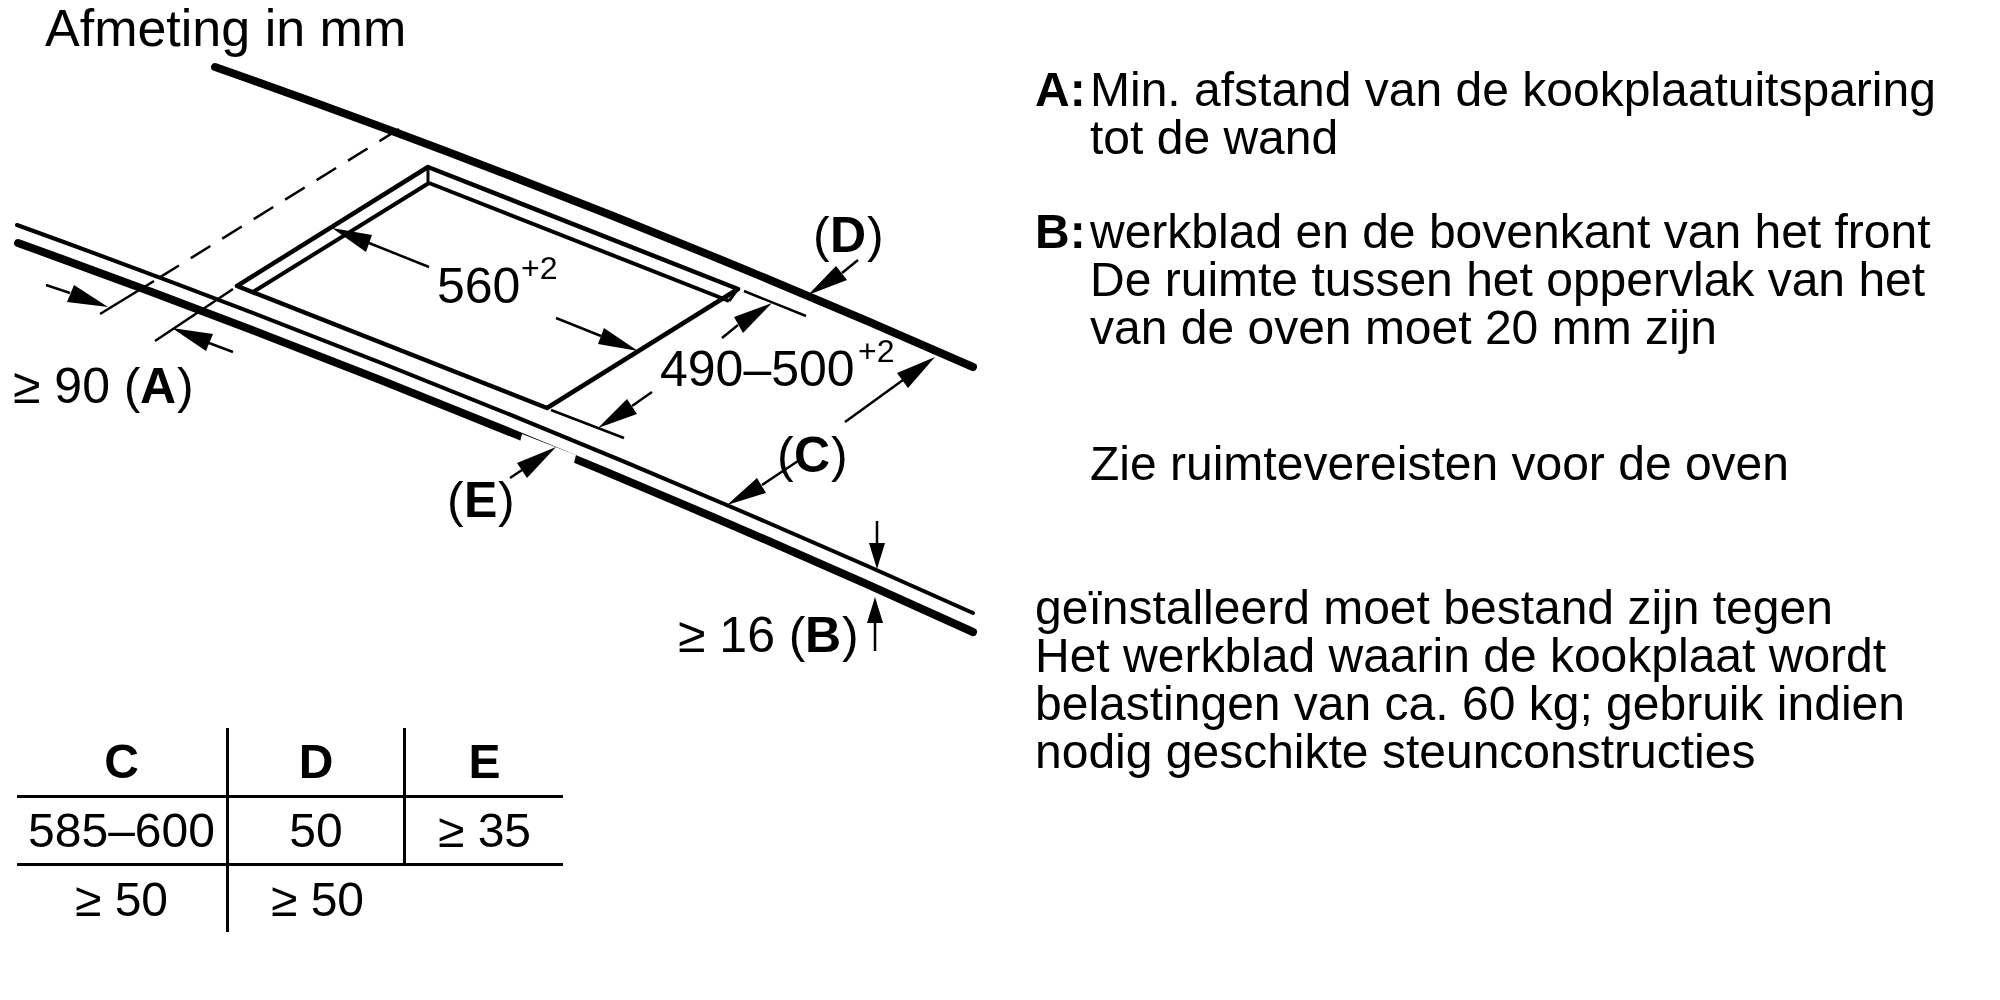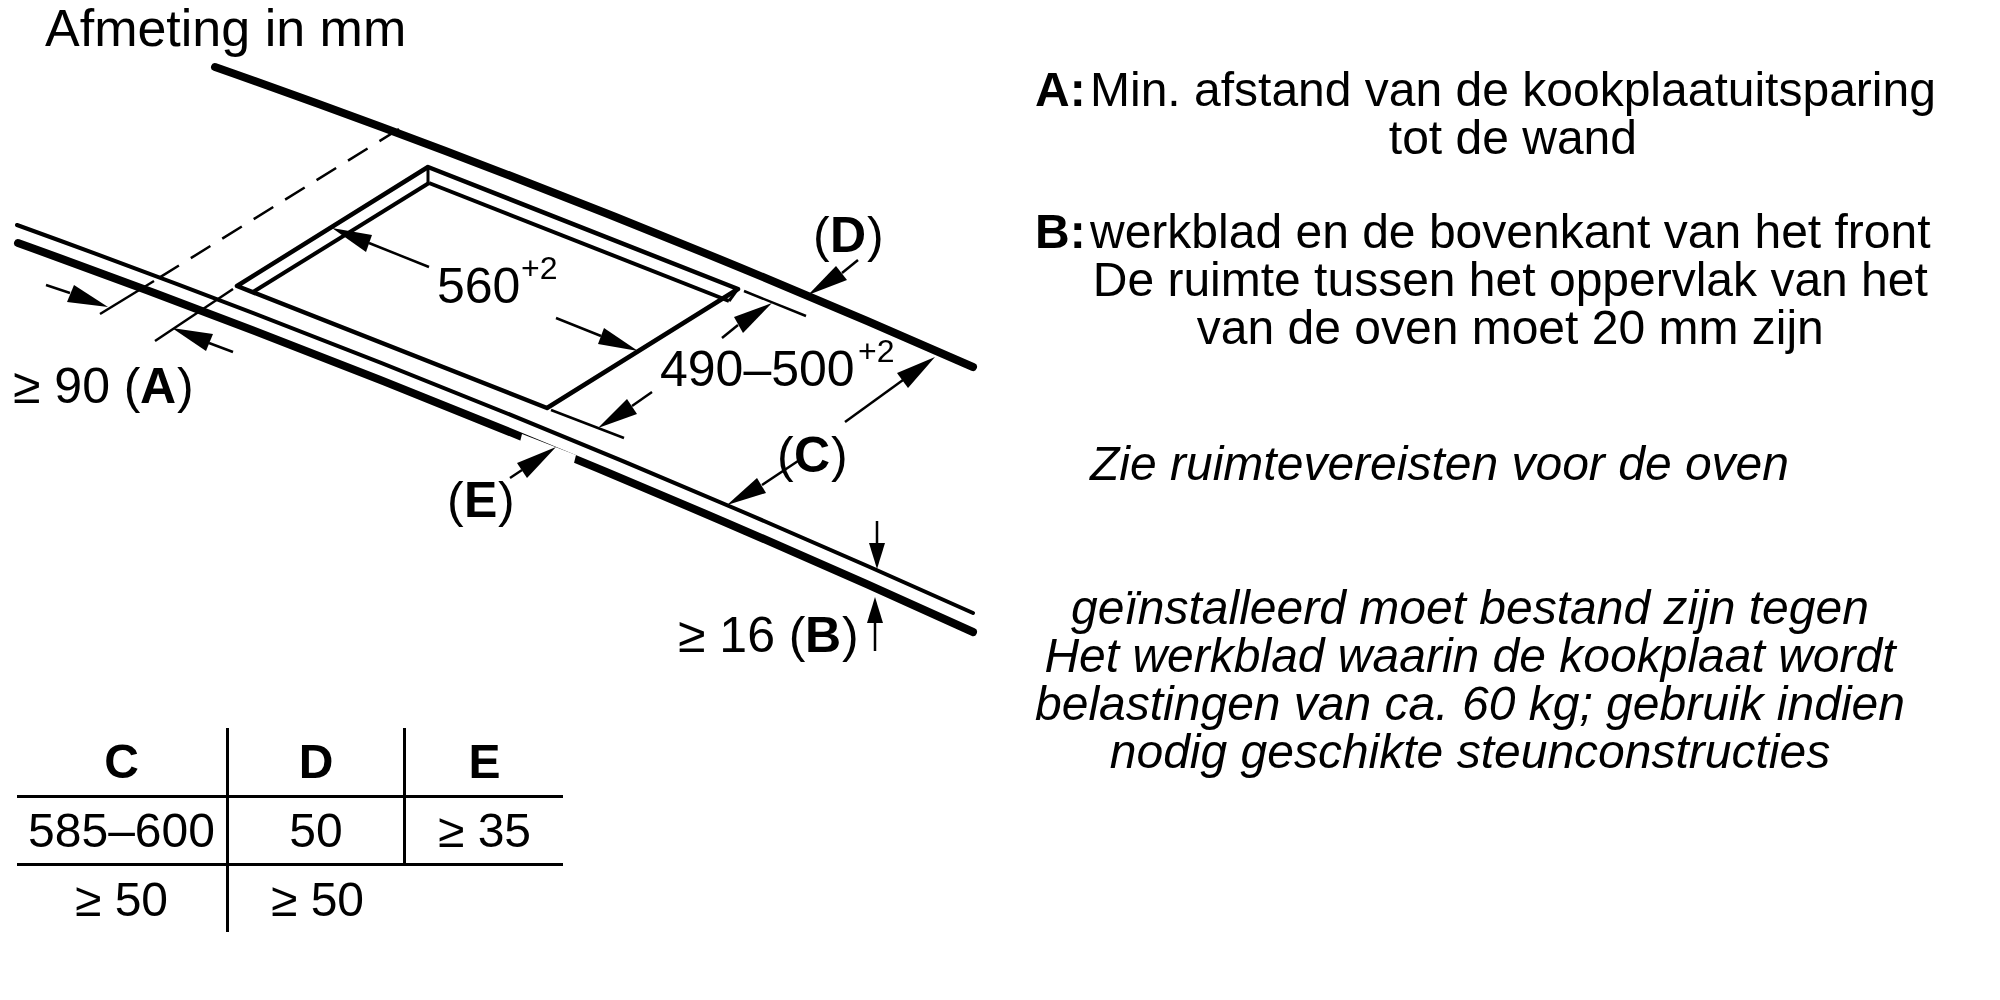--- a/index.html
+++ b/index.html
@@ -36,7 +36,7 @@
     position:absolute;font-size:48px;line-height:48px;white-space:nowrap;
   }
   .note-label{position:absolute;left:0;top:0;font-weight:bold;}
-  .note-lines{margin-left:55px;text-align:center;}
+  .note-lines{margin-left:55px;}
   .note-plain .note-lines{margin-left:0;font-style:italic;}
 </style>
 </head>

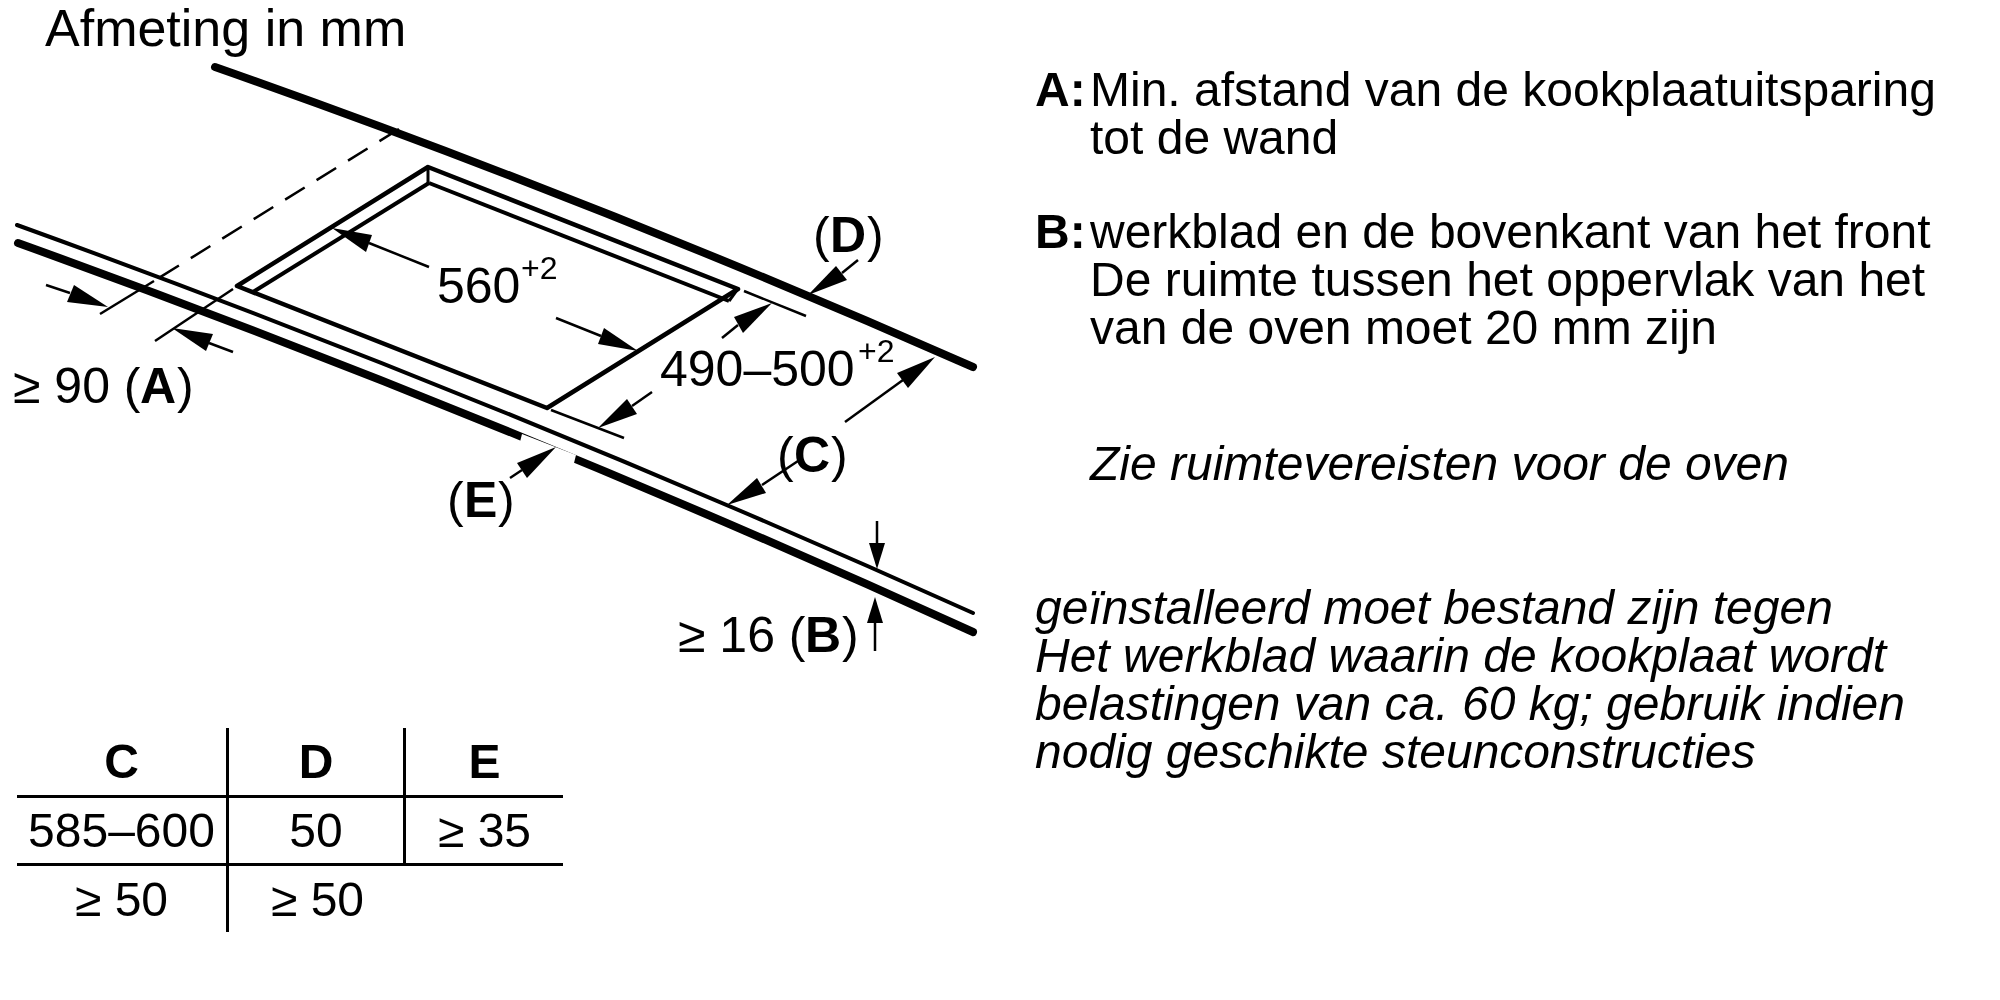--- a/index.html
+++ b/index.html
@@ -37,7 +37,7 @@
   }
   .note-label{position:absolute;left:0;top:0;font-weight:bold;}
   .note-lines{margin-left:55px;}
-  .note-plain .note-lines{margin-left:0;font-style:italic;}
+  .note-plain .note-lines{margin-left:0;}
 </style>
 </head>
 <body>

